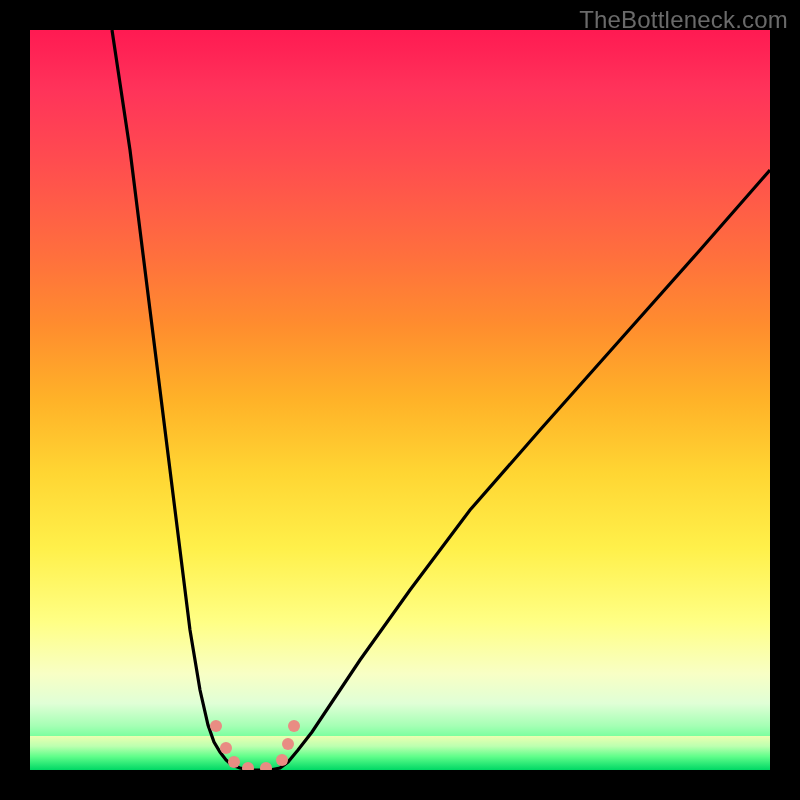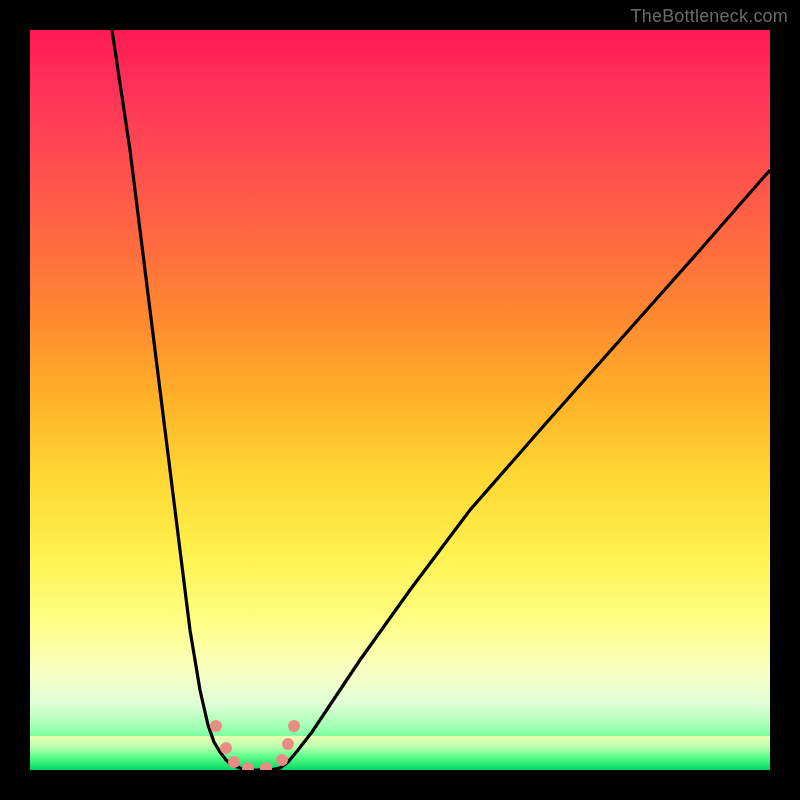--- a/index.html
+++ b/index.html
@@ -61,7 +61,7 @@
     top: 6px;
     right: 12px;
     color: #6a6a6a;
-    font-size: 18px;
+    font-size: 24px;
     letter-spacing: 0.2px;
     font-weight: 500;
     user-select: none;

